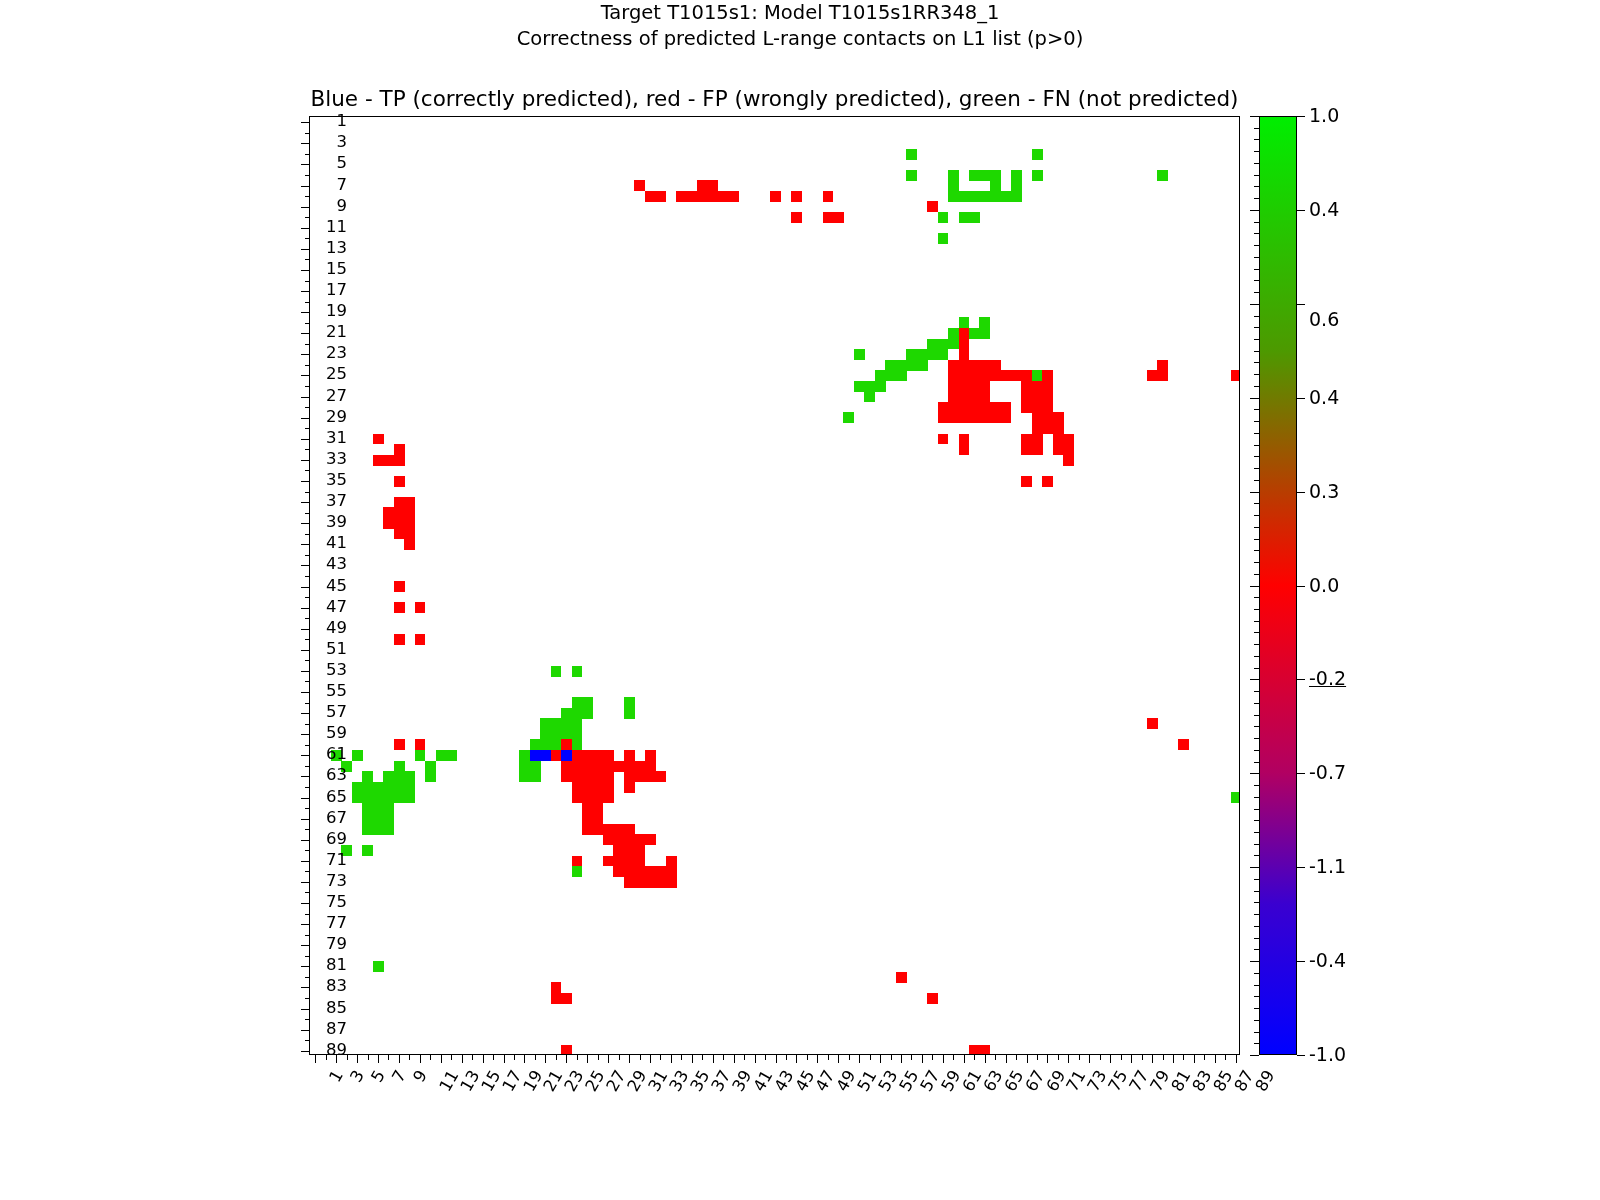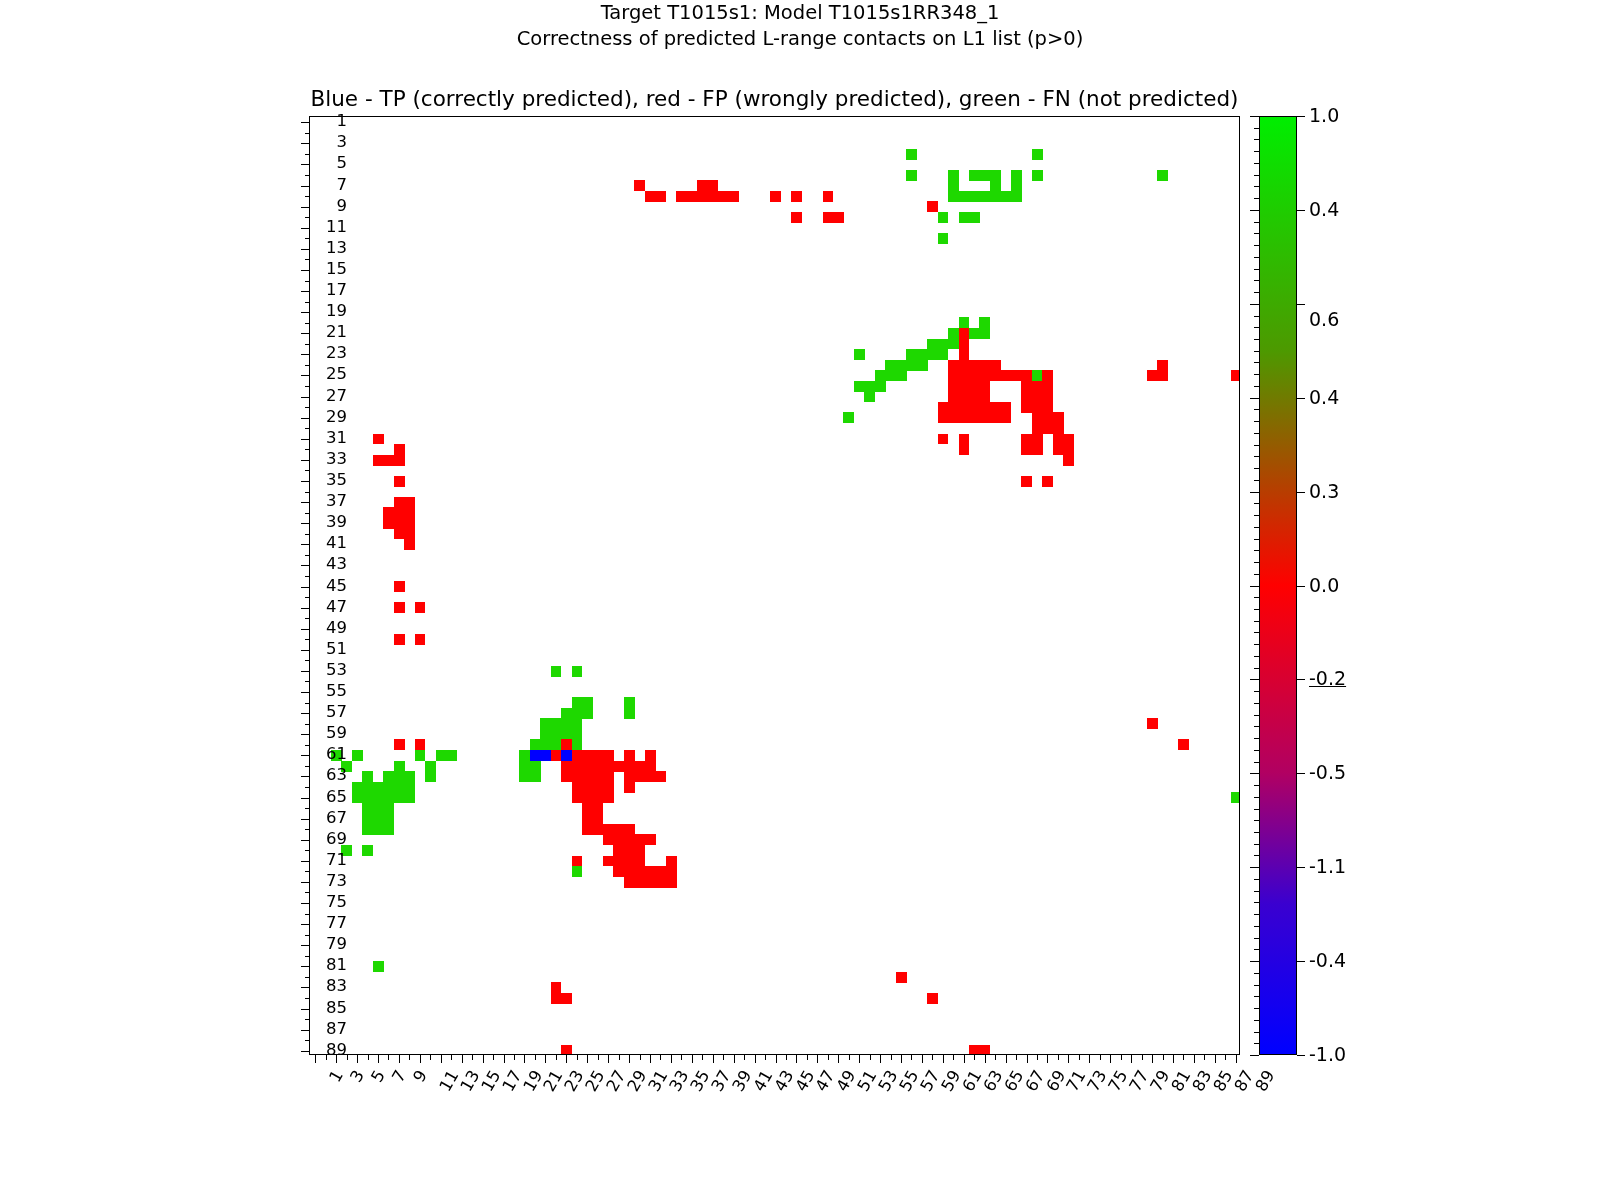--- a/index.html
+++ b/index.html
@@ -851,7 +851,7 @@
         <div class="cb-tick" style="top: 563.4px;"></div>
         <div class="cb-label" style="top: 553.4px; text-decoration: underline;">-0.2</div>
         <div class="cb-tick" style="top: 657.3px;"></div>
-        <div class="cb-label" style="top: 647.3px;">-0.5</div>
+        <div class="cb-label" style="top: 647.3px;">-0.7</div>
         <div class="cb-tick" style="top: 751.2px;"></div>
         <div class="cb-label" style="top: 741.2px;">-1.1</div>
         <div class="cb-tick" style="top: 845.1px;"></div>

